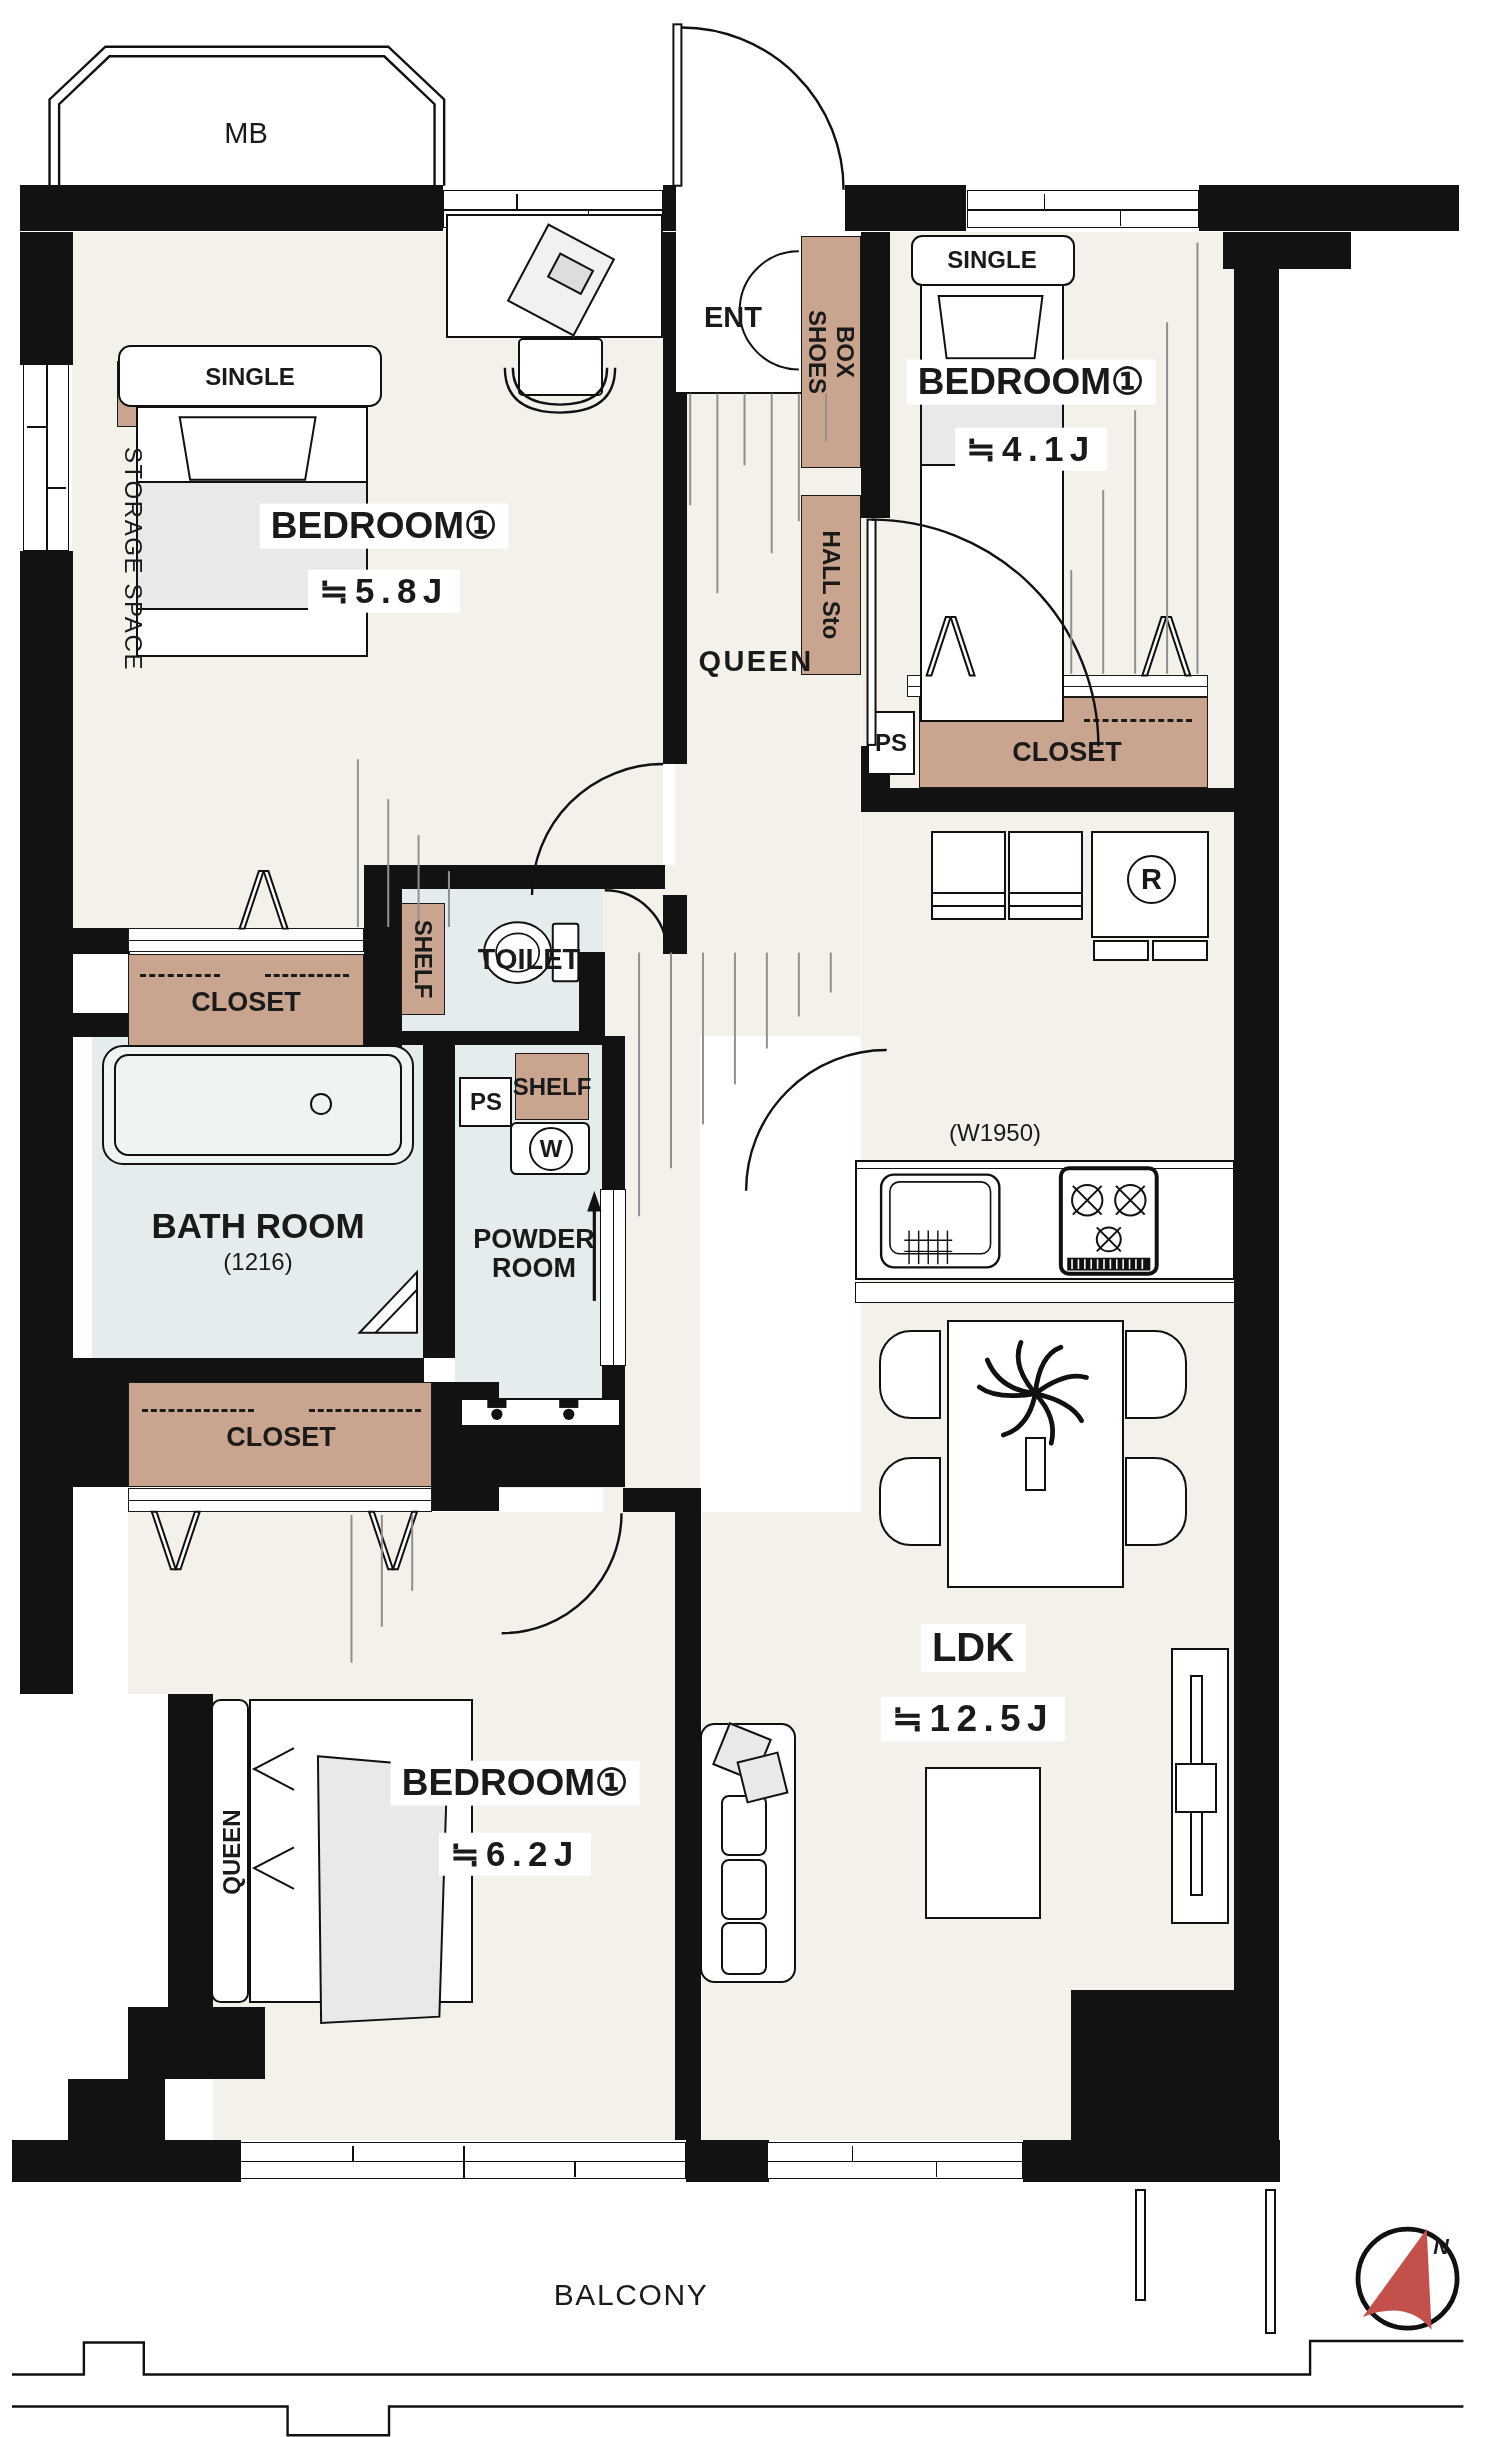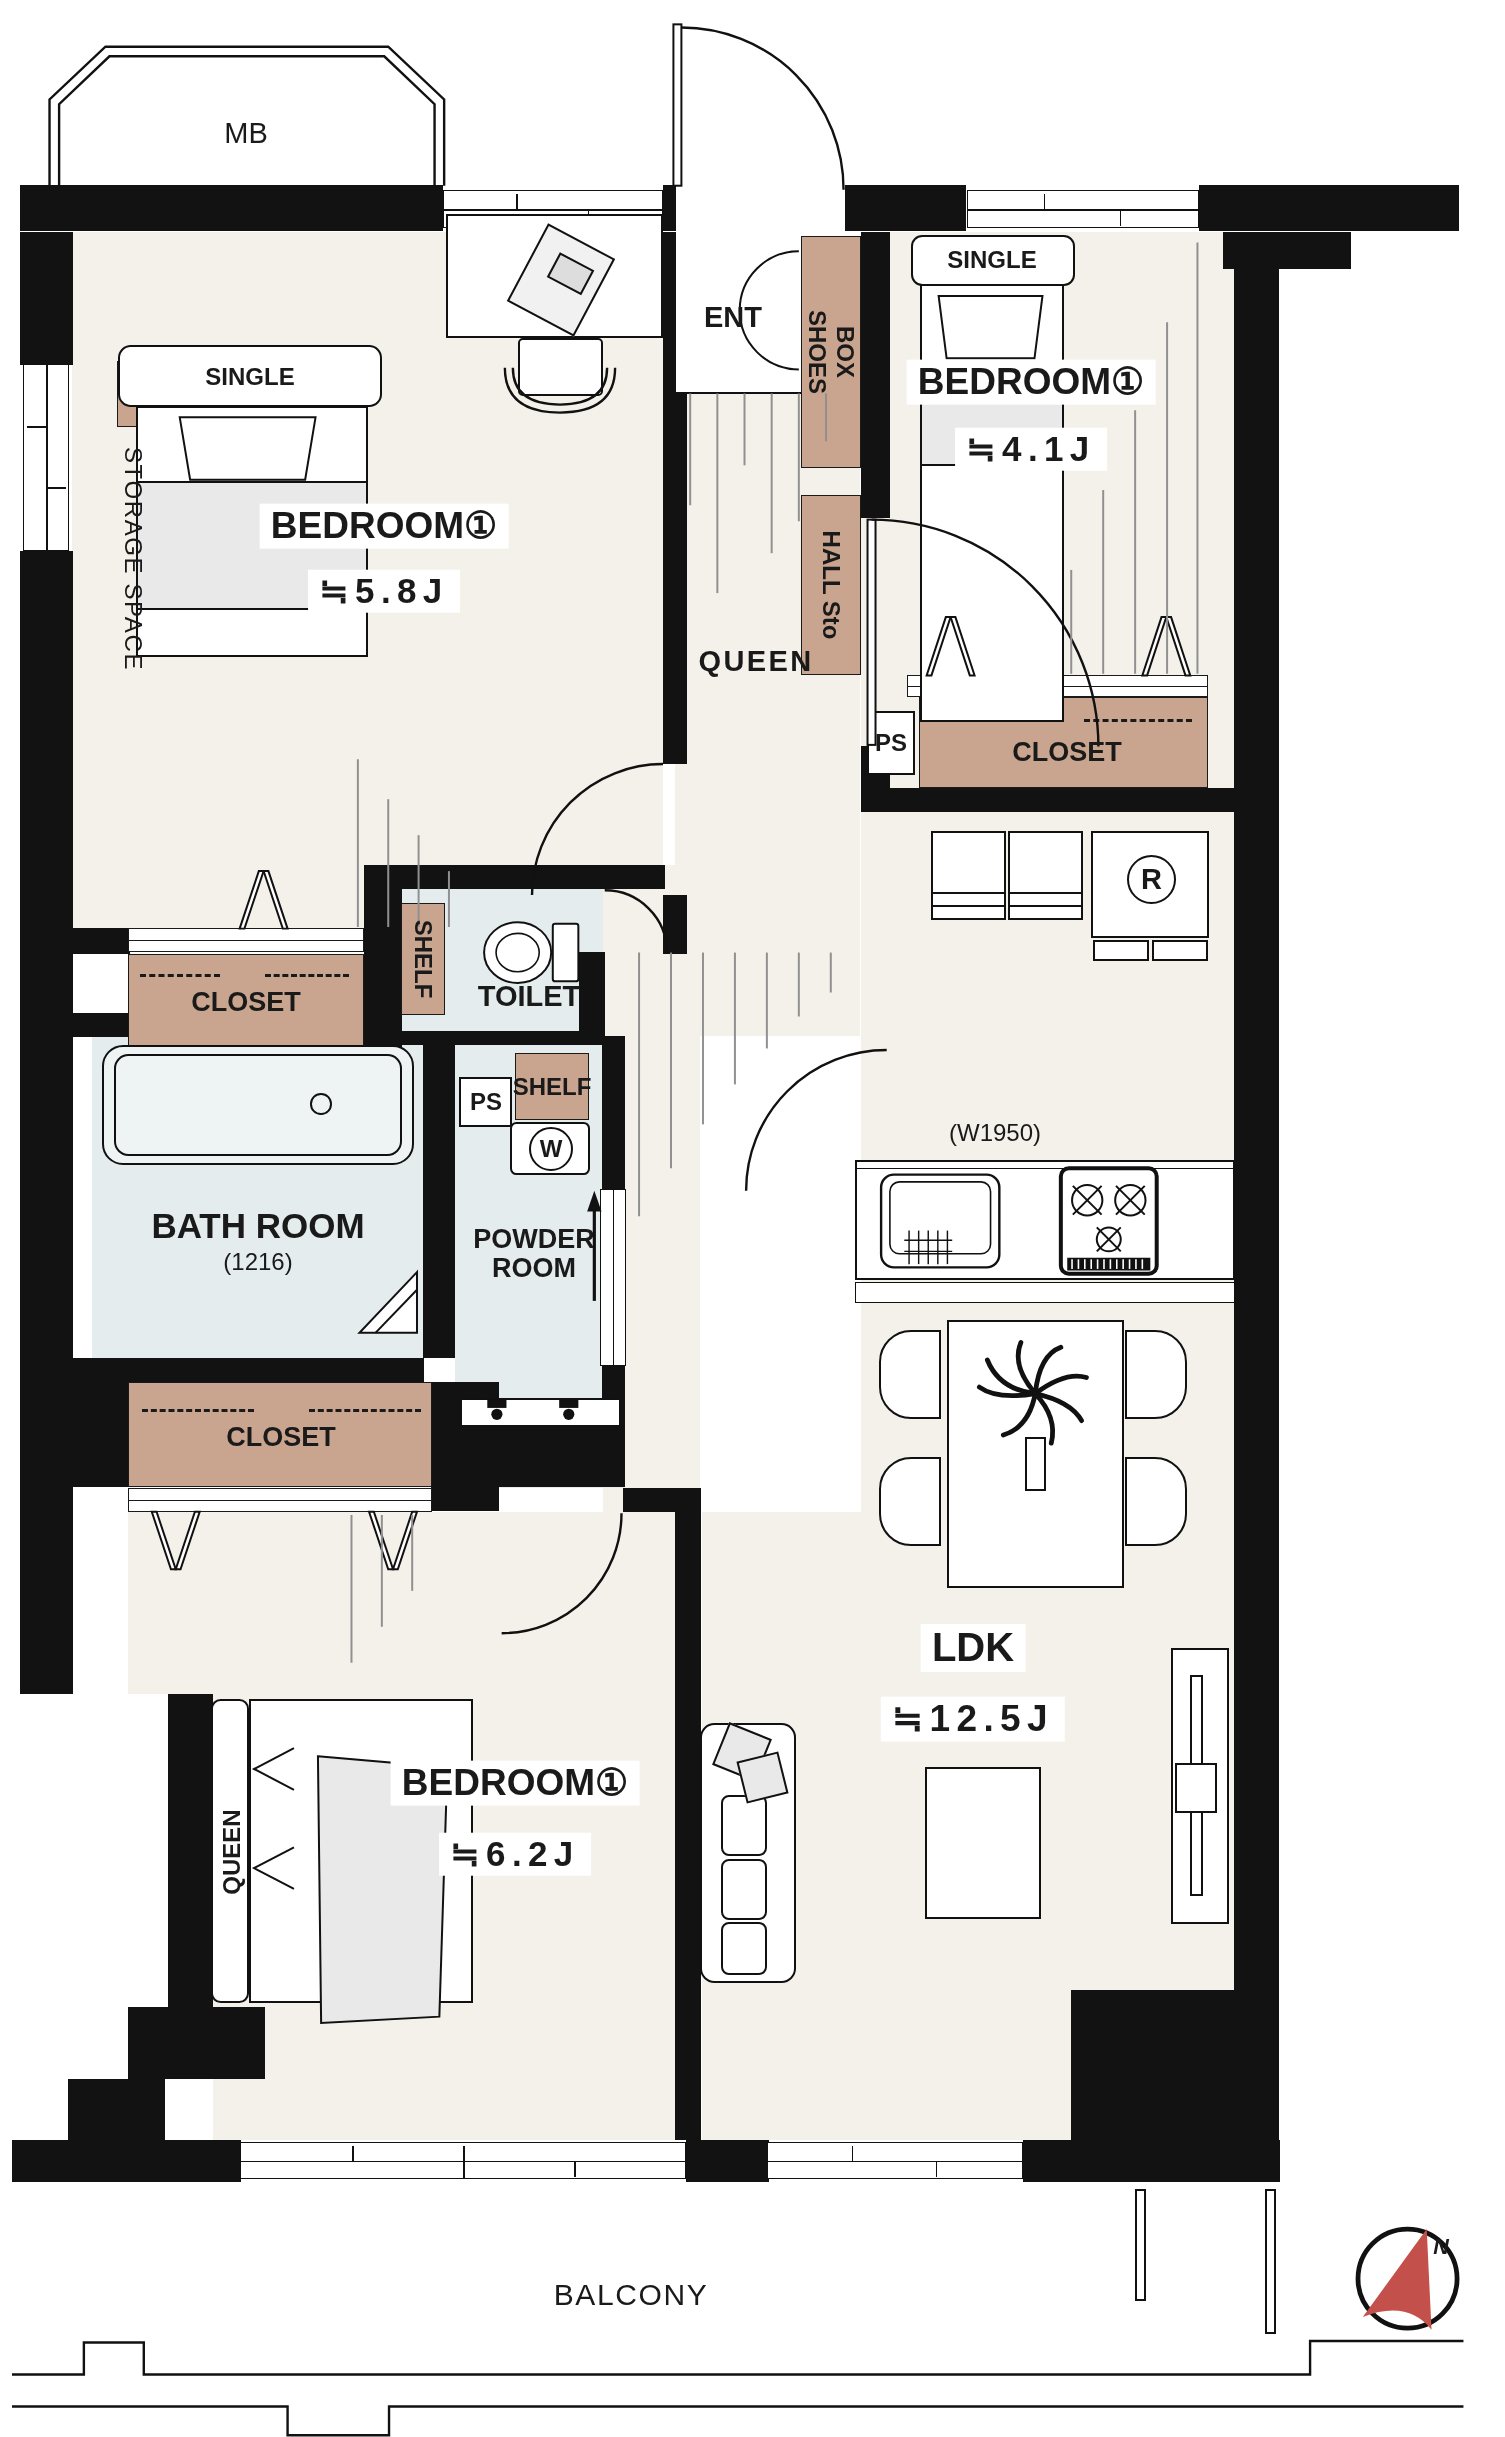--- a/index.html
+++ b/index.html
@@ -375,7 +375,7 @@
   <div class="lb" style="left:1067px;top:753px;font-size:27px;">CLOSET</div>
 
   <div class="lb r90" style="left:423px;top:959px;font-size:24px;">SHELF</div>
-  <div class="lb" style="left:529px;top:997px;font-size:29px;">TOILET</div>
+  <div class="lb" style="left:529px;top:960px;font-size:29px;">TOILET</div>
   <div class="lb" style="left:246px;top:1003px;font-size:27px;">CLOSET</div>
 
   <div class="lb" style="left:486px;top:1102px;font-size:24px;">PS</div>

